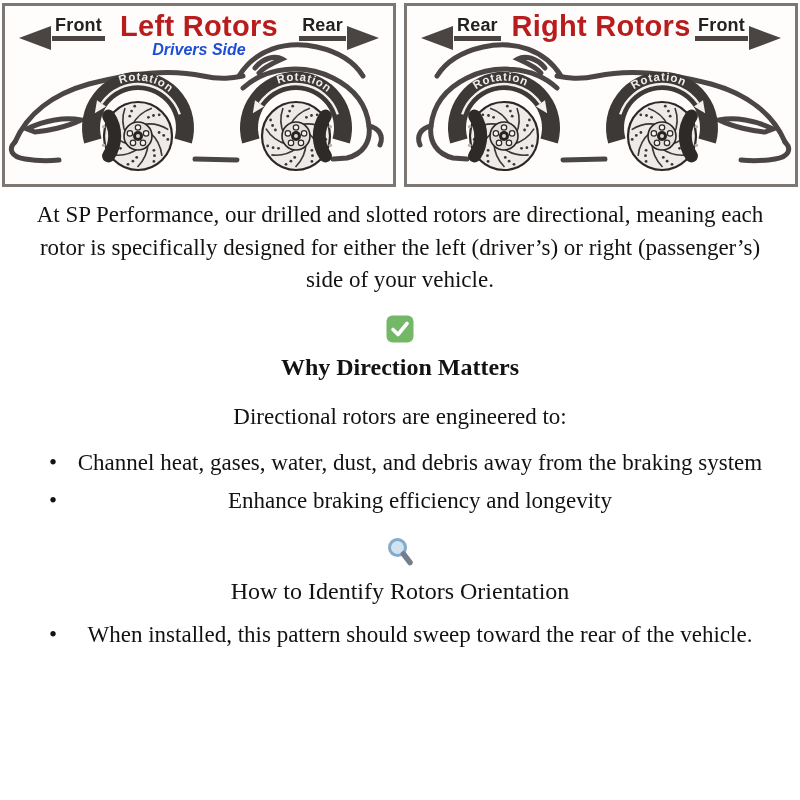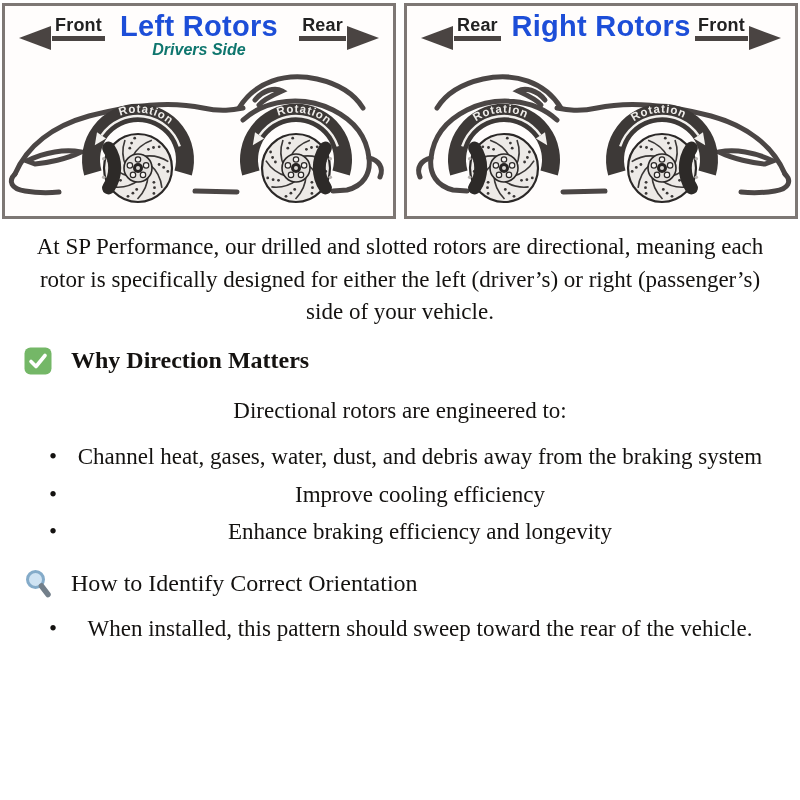--- a/index.html
+++ b/index.html
@@ -7,7 +7,7 @@
        font-family:"Liberation Serif",serif;color:#141210;}
 
   
-  .diagram{display:flex;gap:8px;margin:3px 2px 0;height:216px;}
+  .diagram{display:flex;gap:8px;margin:3px 2px 0;height:184px;}
   .panel{box-sizing:border-box;flex:1;border:3px solid #7d7774;background:#fffdfc;
          position:relative;overflow:hidden;}
   .panel-head{display:flex;justify-content:space-between;align-items:flex-start;

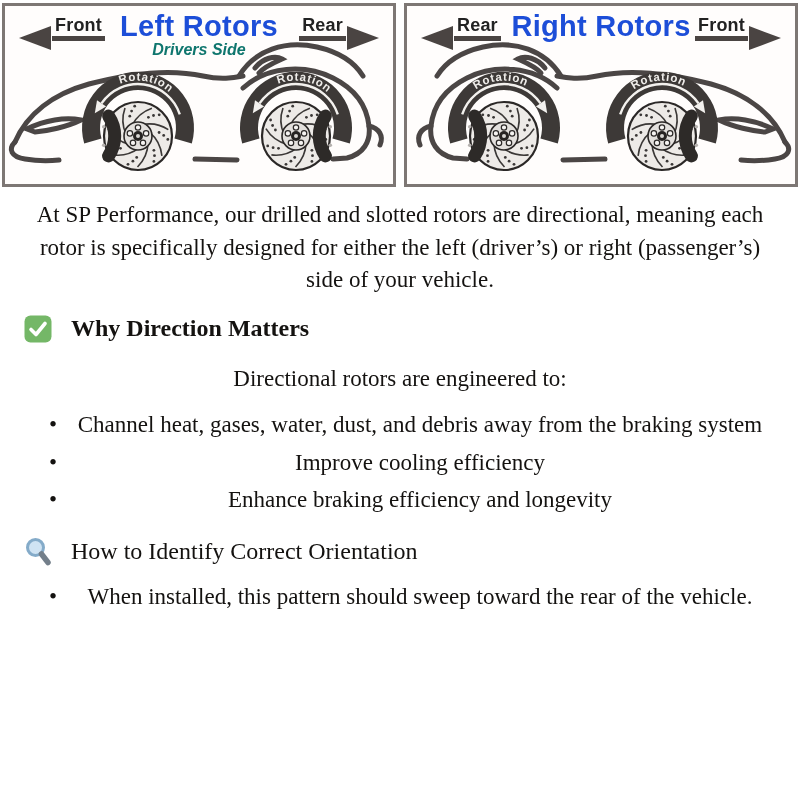--- a/index.html
+++ b/index.html
@@ -23,7 +23,7 @@
         border-top:12px solid transparent;border-bottom:12px solid transparent;
         border-left:32px solid #4a4442;}
   .title-wrap{position:absolute;top:5px;left:0;right:0;text-align:center;}
-  .p-title{font:700 29px/1.05 "Liberation Sans",sans-serif;color:#1d4ed8;letter-spacing:.3px;}
+  .p-title{font:700 29px/1.05 "Liberation Sans",sans-serif;color:#b91c1c;letter-spacing:.3px;}
   .p-sub{font:italic 700 16px/1.15 "Liberation Sans",sans-serif;color:#0f766e;}
   .car-holder{position:absolute;left:0;right:0;bottom:2px;height:152px;}
   .car-holder svg{display:block;width:100%;height:100%;}

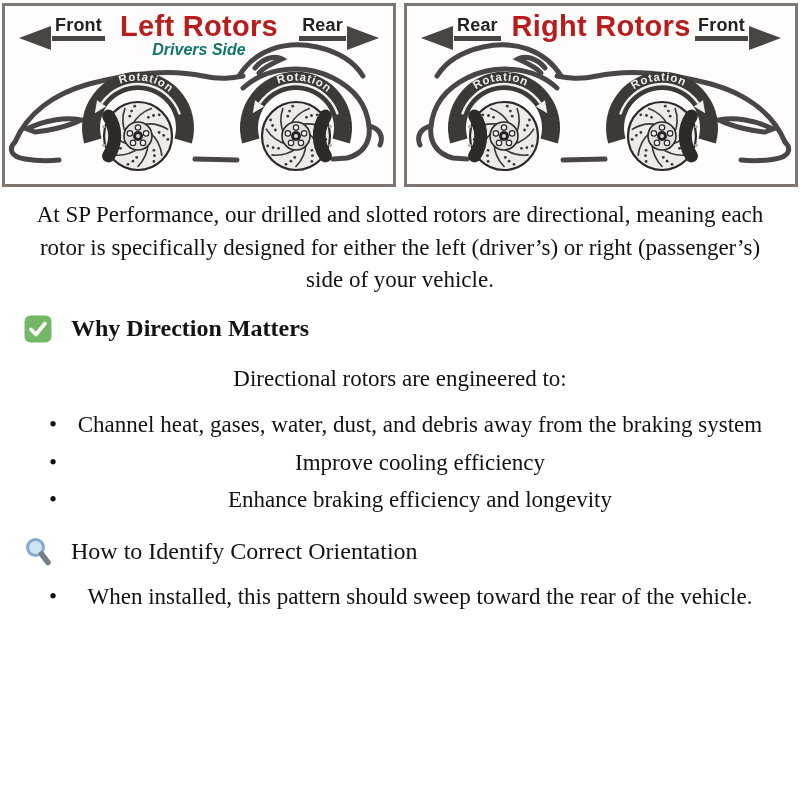--- a/index.html
+++ b/index.html
@@ -24,7 +24,7 @@
         border-left:32px solid #4a4442;}
   .title-wrap{position:absolute;top:5px;left:0;right:0;text-align:center;}
   .p-title{font:700 29px/1.05 "Liberation Sans",sans-serif;color:#b91c1c;letter-spacing:.3px;}
-  .p-sub{font:italic 700 16px/1.15 "Liberation Sans",sans-serif;color:#0f766e;}
+  .p-sub{font:italic 700 16px/1.15 "Liberation Sans",sans-serif;color:#1d4ed8;}
   .car-holder{position:absolute;left:0;right:0;bottom:2px;height:152px;}
   .car-holder svg{display:block;width:100%;height:100%;}
 

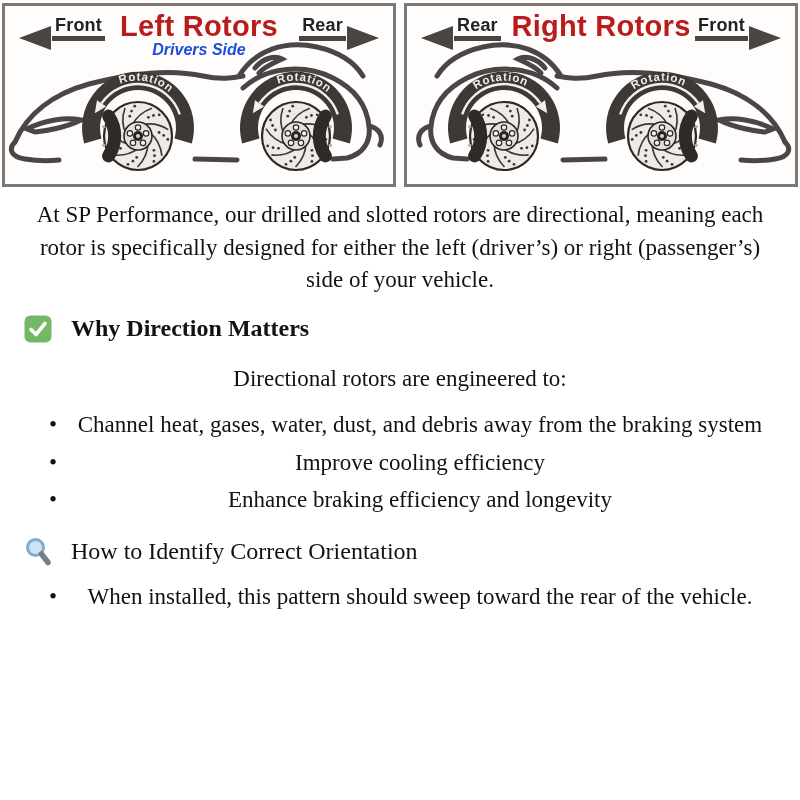--- a/index.html
+++ b/index.html
@@ -31,7 +31,7 @@
   
   .article{margin:12px 24px 0;font-size:23px;text-align:center;}
   .intro{margin:0;line-height:1.42;}
-  .sec{display:flex;align-items:center;margin:18px 0 0;font-size:24px;gap:19px;}
+  .sec{display:flex;align-items:center;margin:18px 0 0;font-size:24px;gap:11px;flex-direction:column;}
   .sec .t-bold{font-weight:700;}
   .sec .t-reg{font-weight:400;}
   .lead{margin:20px 0 0;line-height:1.4;}

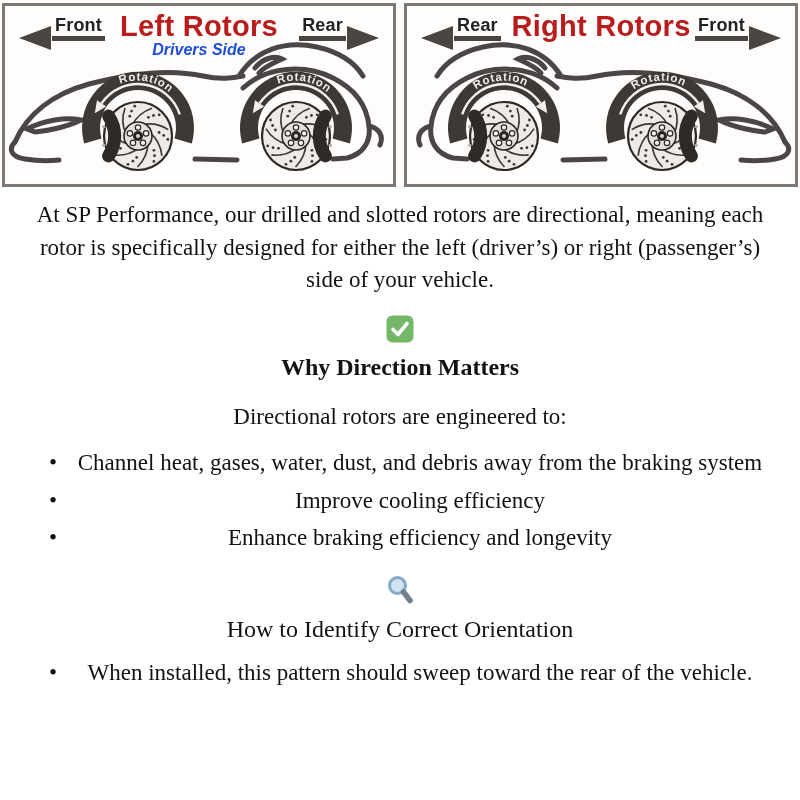--- a/index.html
+++ b/index.html
@@ -294,7 +294,6 @@
 
   <ul class="blist" id="list-0">
       <li>Channel heat, gases, water, dust, and debris away from the braking system</li>
-      <li>Improve cooling efficiency</li>
       <li>Enhance braking efficiency and longevity</li>
     </ul>
 

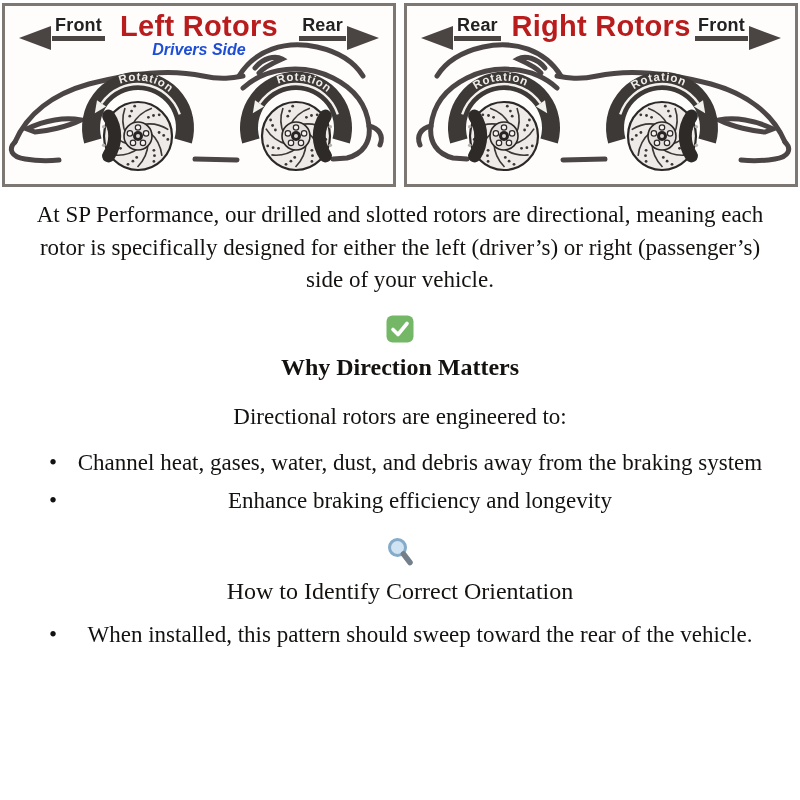--- a/index.html
+++ b/index.html
@@ -304,7 +304,7 @@
         <line x1="17.5" y1="18" x2="24" y2="26.5" stroke="#737f8a" stroke-width="5.5" stroke-linecap="round"></line>
       </svg>
     </span>
-    <span class="t-reg">How to Identify Correct Orientation</span>
+    <span class="t-reg">How to Identify Rotors Orientation</span>
   </h2>
 
   <ul class="blist" id="list-1">

